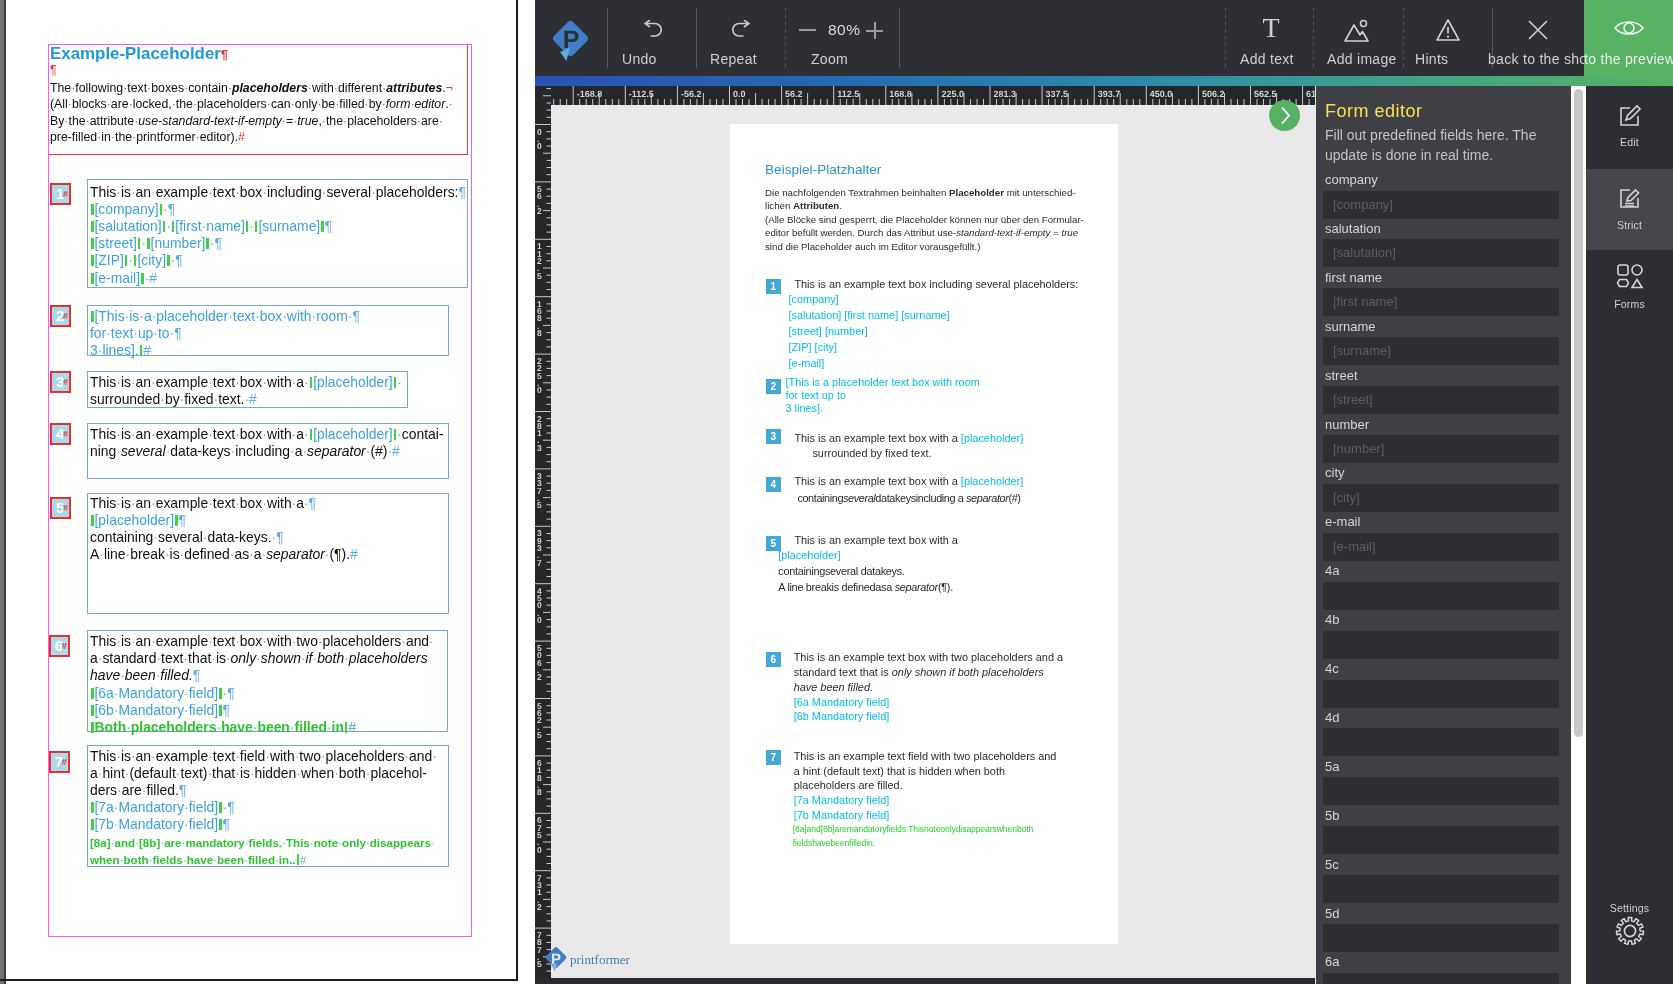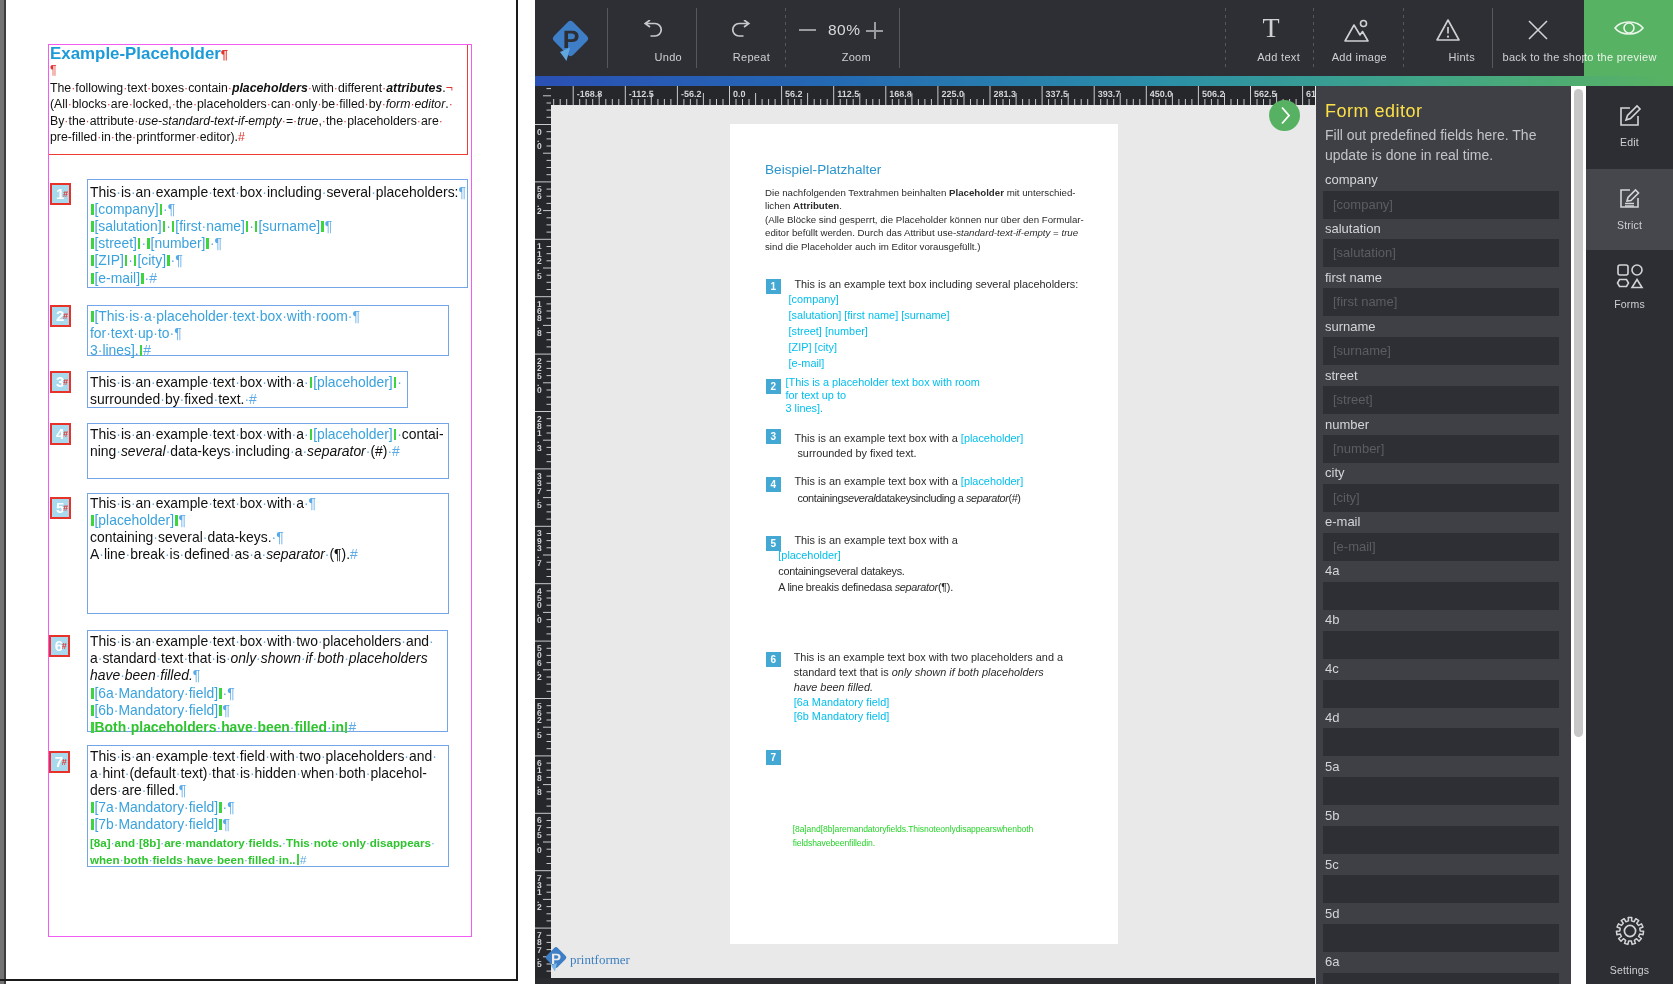--- a/index.html
+++ b/index.html
@@ -30,7 +30,7 @@
 #tb{position:absolute;left:0;top:0;width:1138px;height:76px;background:#2d2f34}
 .tsep{position:absolute;top:8px;width:1px;height:60px;background:#56585d}
 .tsepd{position:absolute;top:8px;width:1px;height:60px;background:repeating-linear-gradient(to bottom,#56585d 0 3px,transparent 3px 7px)}
-.tlab{position:absolute;font-size:11px;color:#cfd0d2;text-align:right;white-space:nowrap;letter-spacing:.3px}
+.tlab{position:absolute;font-size:14px;color:#cfd0d2;text-align:left;white-space:nowrap;letter-spacing:.3px}
 #grad{position:absolute;left:0;top:76px;width:1138px;height:10px;background:linear-gradient(90deg,#2a50b4 0%,#2468b4 25%,#2b8fa8 55%,#41a587 78%,#58b263 100%)}
 #prevbtn{position:absolute;left:1049px;top:0;width:89px;height:76px;background:#58b263}
 #prevbtn .tlab{color:#eaf6ea}

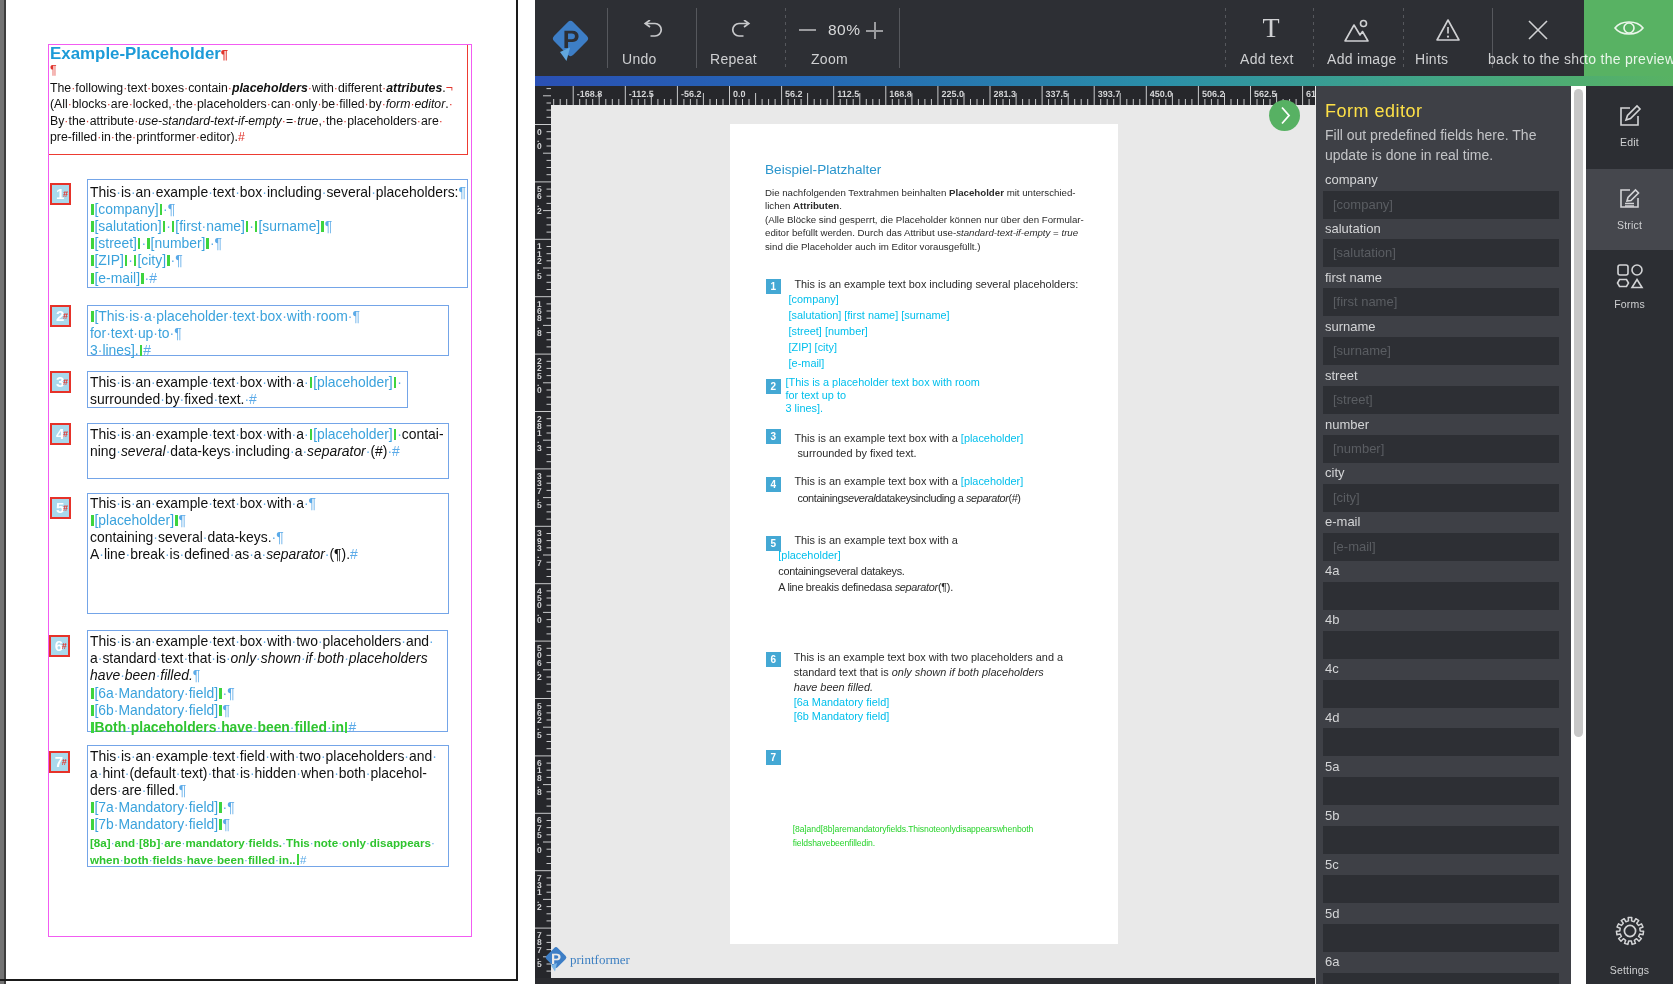--- a/index.html
+++ b/index.html
@@ -256,7 +256,7 @@
 <div class="pmk" style="left:35.8px;top:254.6px">2</div>
 <div class="ptx pc" style="left:55.5px;top:251.8px;line-height:13px">[This is a placeholder text box with room<br>for text up to<br>3 lines].</div>
 <div class="pmk" style="left:35.8px;top:304.7px">3</div>
-<div class="ptx pk" style="left:64.4px;top:306.8px;line-height:15.6px">This is an example text box with a <span class="pc">[placeholder]</span><br><span style="margin-left:3px">surrounded by fixed text.</span></div>
+<div class="ptx pk" style="left:64.4px;top:306.8px;line-height:15.6px">This is an example text box with a <span class="pc">[placeholder]</span><br><span style="margin-left:18px">surrounded by fixed text.</span></div>
 <div class="pmk" style="left:35.8px;top:353px">4</div>
 <div class="ptx pk" style="left:64.4px;top:349.3px;line-height:16.6px">This is an example text box with a <span class="pc">[placeholder]</span><br><span style="margin-left:3px;letter-spacing:-0.4px">containing<i>several</i>datakeysincluding a <i>separator</i>(#)</span></div>
 <div class="pmk" style="left:35.8px;top:412.1px">5</div>

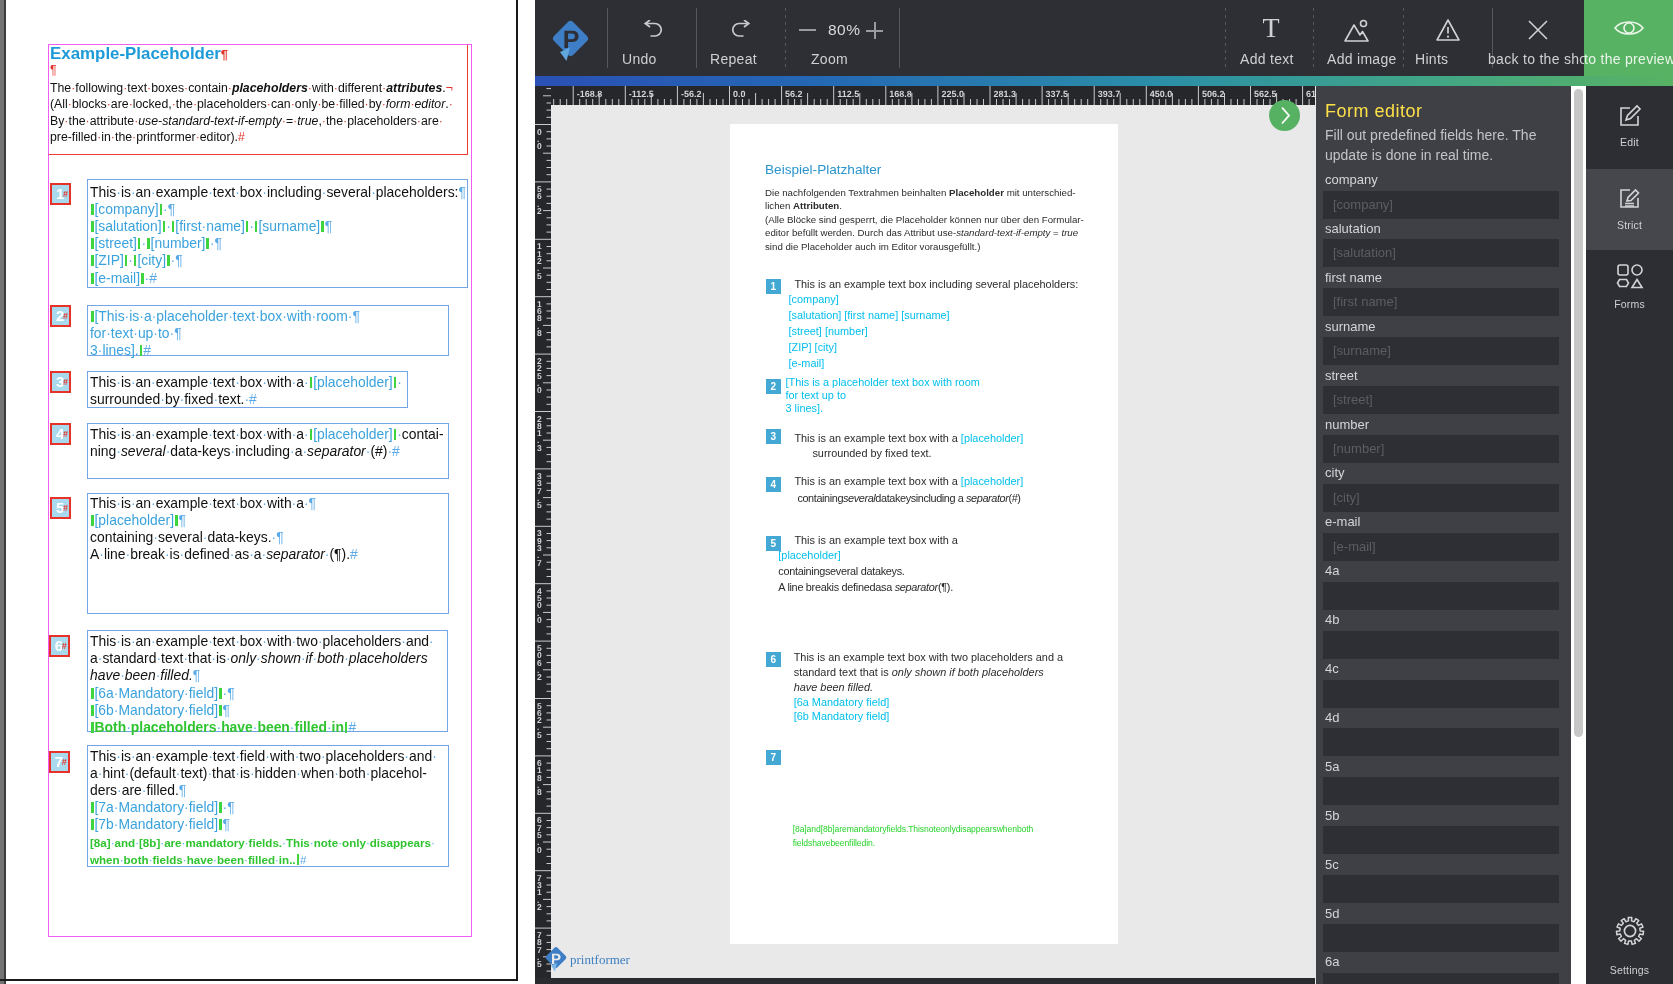--- a/index.html
+++ b/index.html
@@ -265,6 +265,7 @@
 <div class="pmk" style="left:35.8px;top:527.9px">6</div>
 <div class="ptx pk" style="left:63.7px;top:526.2px;line-height:14.8px">This is an example text box with two placeholders and a<br>standard text that is <i>only shown if both placeholders</i><br><i>have been filled.</i><br><span class="pc">[6a Mandatory field]</span><br><span class="pc">[6b Mandatory field]</span></div>
 <div class="pmk" style="left:35.8px;top:626.4px">7</div>
+<div class="ptx pk" style="left:63.7px;top:624.6px;line-height:14.9px">This is an example text field with two placeholders and<br>a hint (default text) that is hidden when both<br>placeholders are filled.<br><span class="pc">[7a Mandatory field]</span><br><span class="pc">[7b Mandatory field]</span></div>
 <div class="ptx pgn" style="left:62.7px;top:697.5px;font-size:8.6px;line-height:14px;letter-spacing:-0.1px">[8a]and[8b]aremandatoryfields.Thisnoteonlydisappearswhenboth<br>fieldshavebeenfilledin.</div>
 </div>
 <svg id="pflogo" width="124" height="34" viewBox="0 0 124 34">

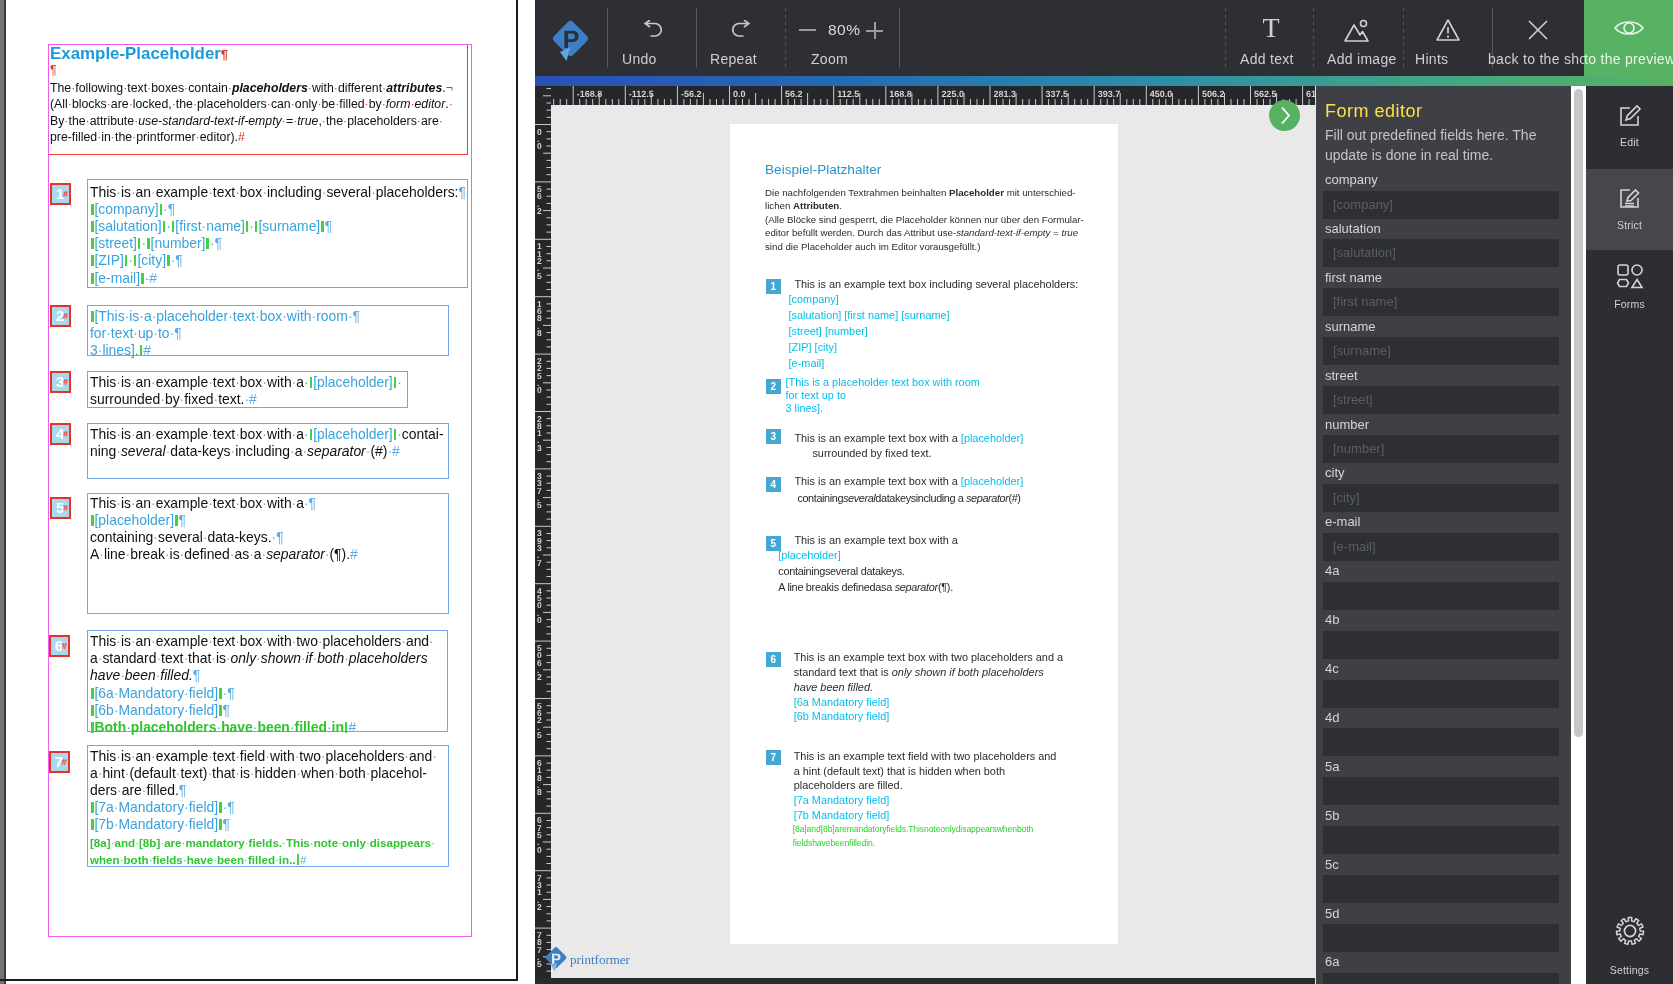--- a/index.html
+++ b/index.html
@@ -343,7 +343,7 @@
 <path d="M13.5 4.9 L13.2 1.5 L16.8 1.5 L16.5 4.9 L19.2 5.7 L19.2 5.7 L20.8 2.7 L23.8 4.6 L21.7 7.3 L23.6 9.4 L23.6 9.4 L26.5 7.8 L28.0 11.0 L24.8 12.2 L25.2 14.9 L25.2 14.9 L28.6 15.2 L28.1 18.7 L24.8 17.9 L23.6 20.5 L23.6 20.5 L26.4 22.5 L24.0 25.2 L21.6 22.7 L19.3 24.3 L19.3 24.3 L20.5 27.4 L17.1 28.4 L16.4 25.1 L13.6 25.1 L13.6 25.1 L12.9 28.4 L9.5 27.4 L10.7 24.3 L8.4 22.7 L8.4 22.7 L6.0 25.2 L3.6 22.5 L6.4 20.5 L5.2 17.9 L5.2 17.9 L1.9 18.7 L1.4 15.2 L4.8 14.9 L5.2 12.2 L5.2 12.2 L2.0 11.0 L3.5 7.8 L6.4 9.4 L8.3 7.3 L8.3 7.3 L6.2 4.6 L9.2 2.7 L10.8 5.7 L13.5 4.9 Z" stroke="#d3d4d6" stroke-width="1.5" fill="none" stroke-linejoin="round"></path>
 <circle cx="15" cy="15" r="5.6" stroke="#d3d4d6" stroke-width="1.7" fill="none"></circle>
 </svg>
-<div class="sit" style="top:878px">Settings</div>
+<div class="sit" style="top:816px">Settings</div>
 </div>
 </div>
 </body></html>

